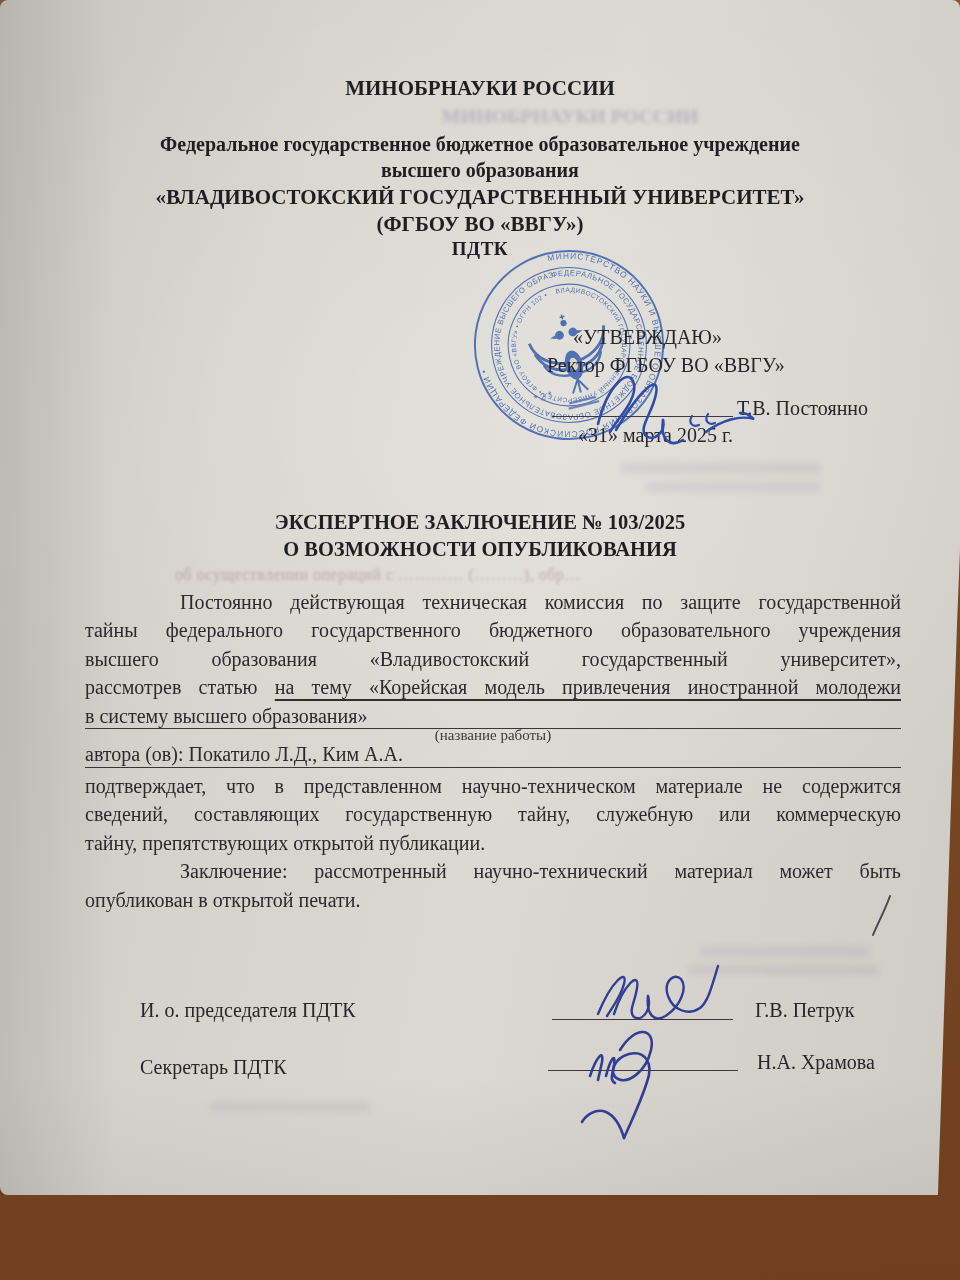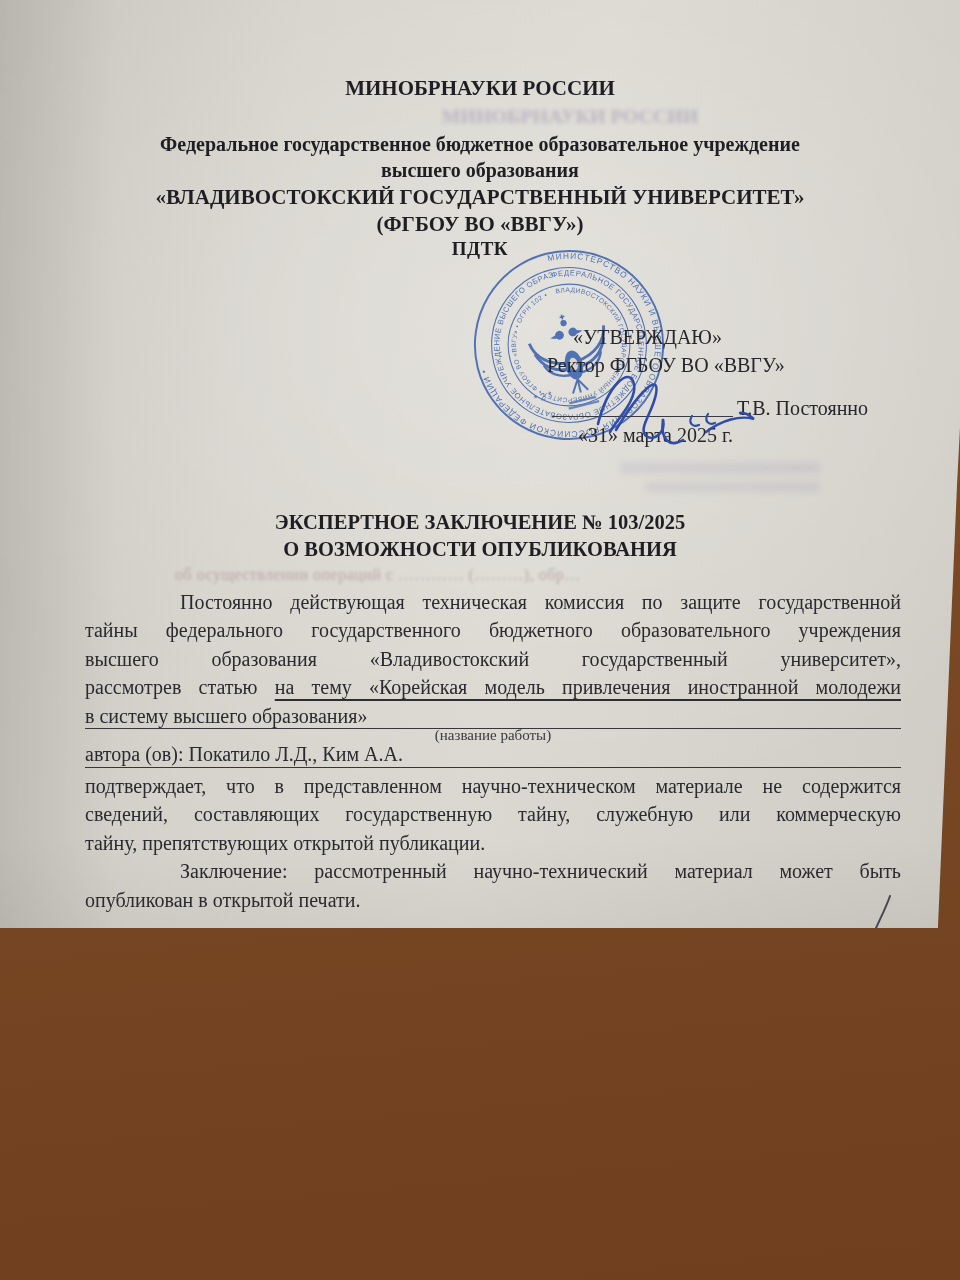--- a/index.html
+++ b/index.html
@@ -9,11 +9,12 @@
     font-family:"Liberation Serif","DejaVu Serif",serif;
   }
   #page{
-    position:absolute;inset:0;width:960px;height:928px;
+    position:absolute;inset:0;width:960px;height:1195px;
     background:
       radial-gradient(ellipse 900px 700px at 55% 35%, rgba(255,255,255,.25), rgba(255,255,255,0) 70%),
       linear-gradient(100deg,#c9c6bf 0%,#d6d3cc 28%,#dbd8d1 55%,#d4d1ca 82%,#cfccc5 100%);
     clip-path:polygon(0 0,100% 0,100% 46%,99.7% 52%,97.7% 100%,0 100%);
+    border-radius:8px;
   }
   #page::after{
     content:"";position:absolute;inset:0;pointer-events:none;

